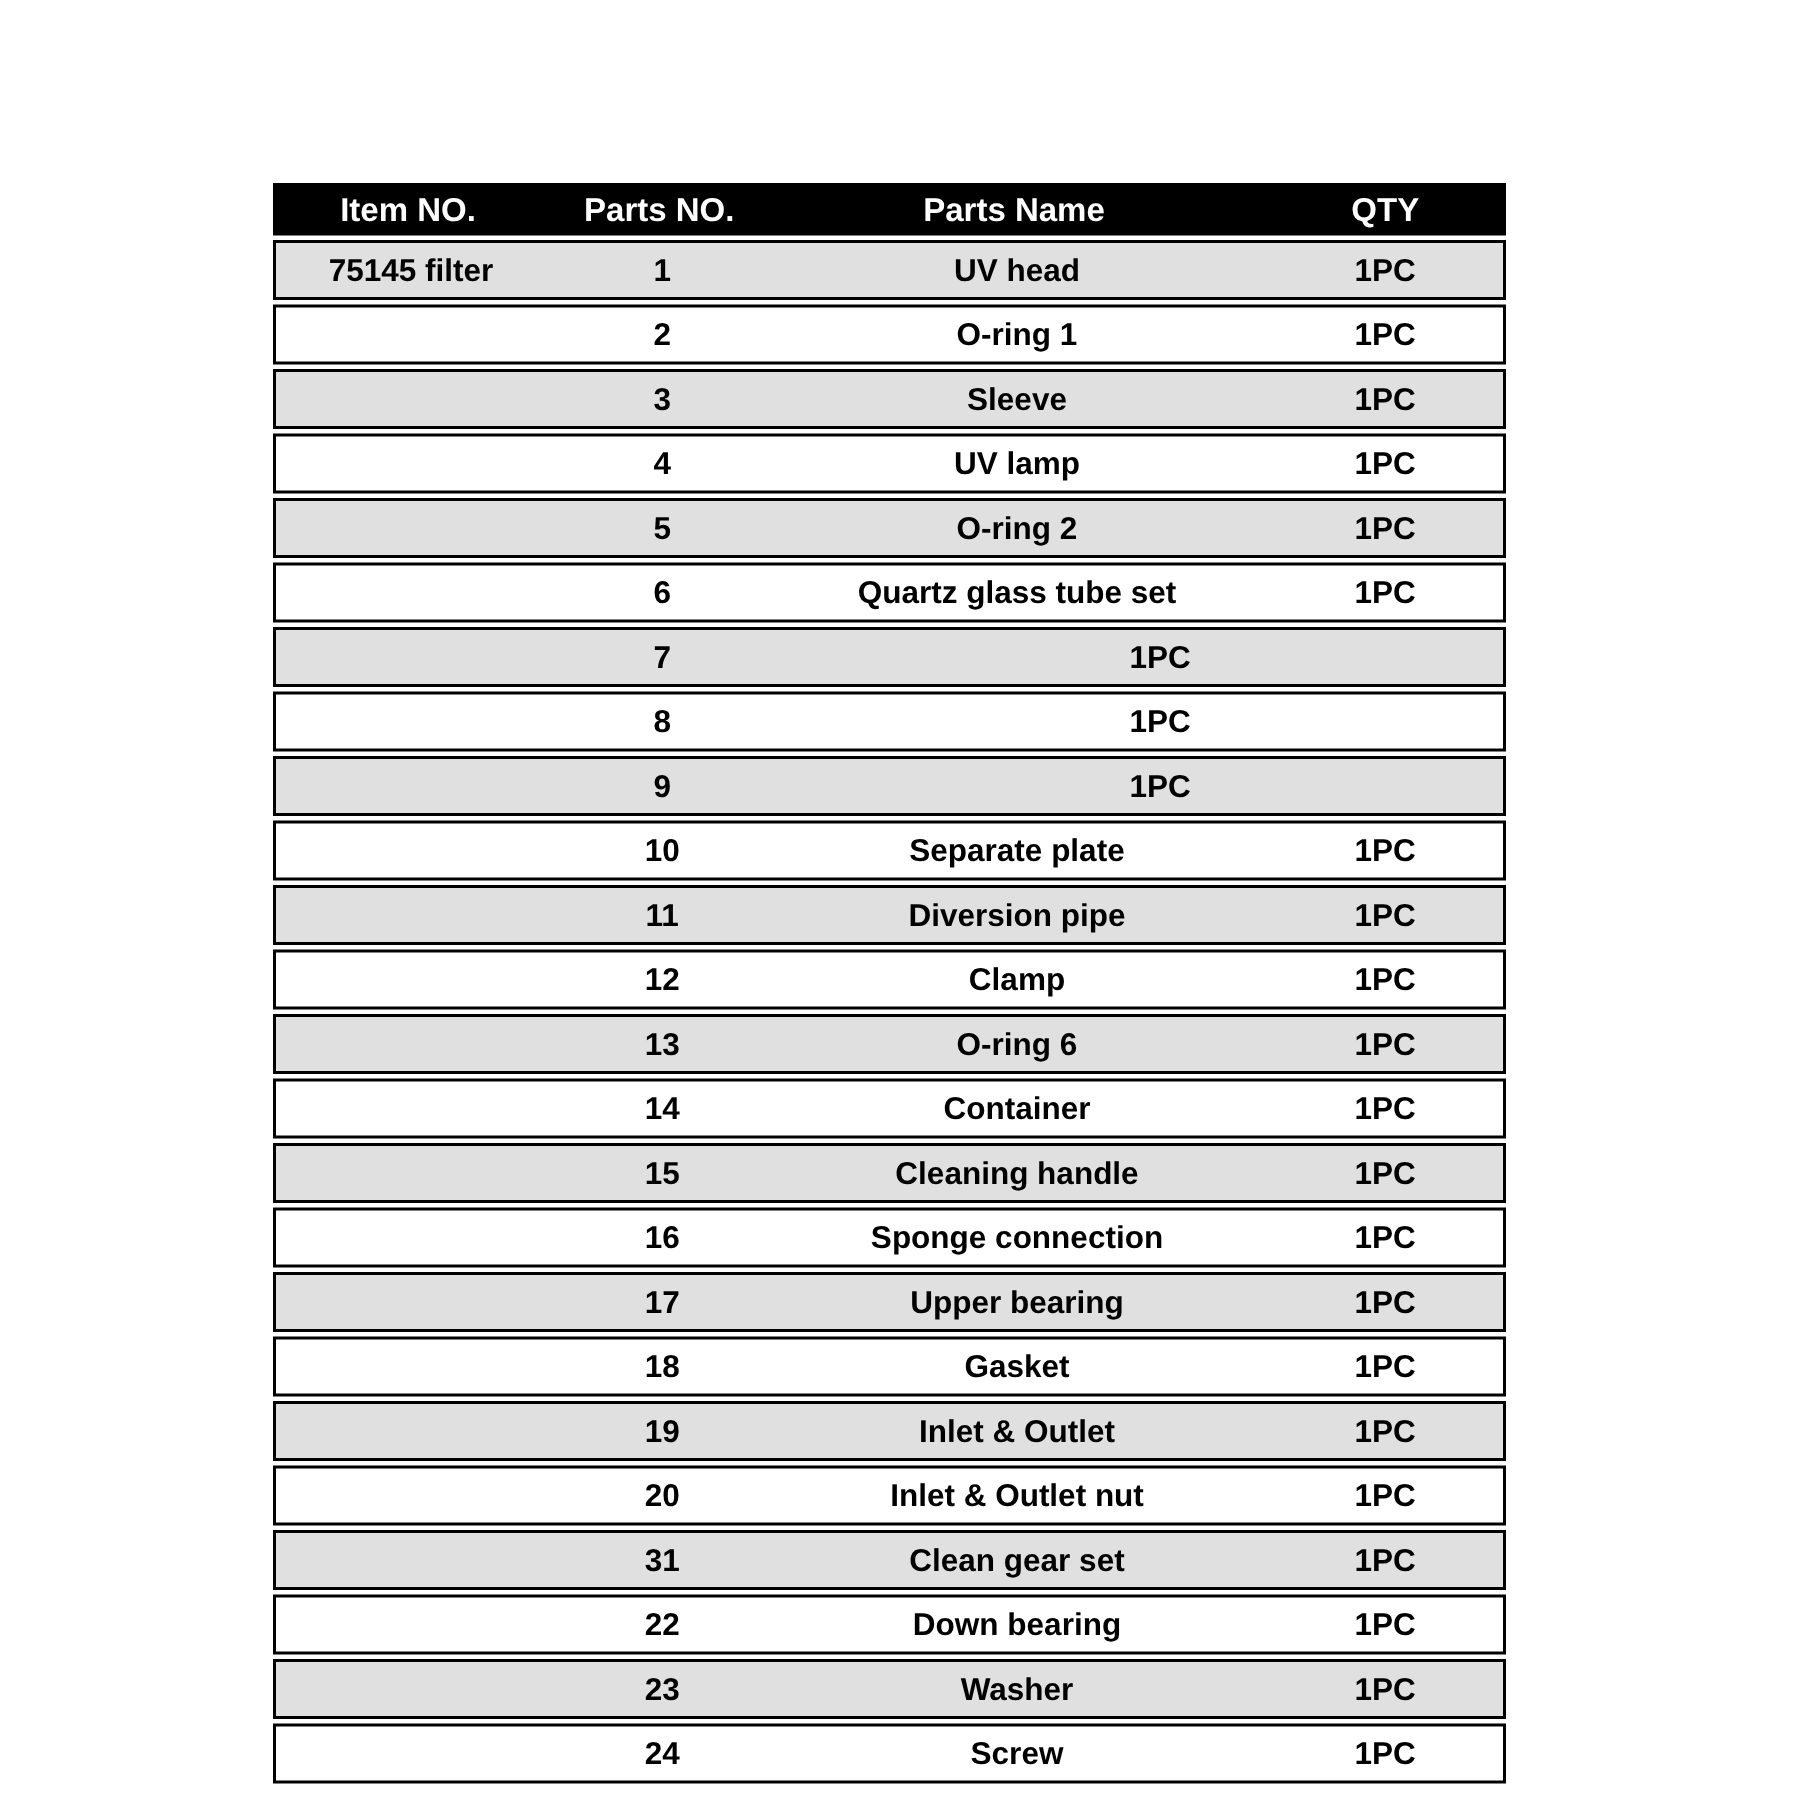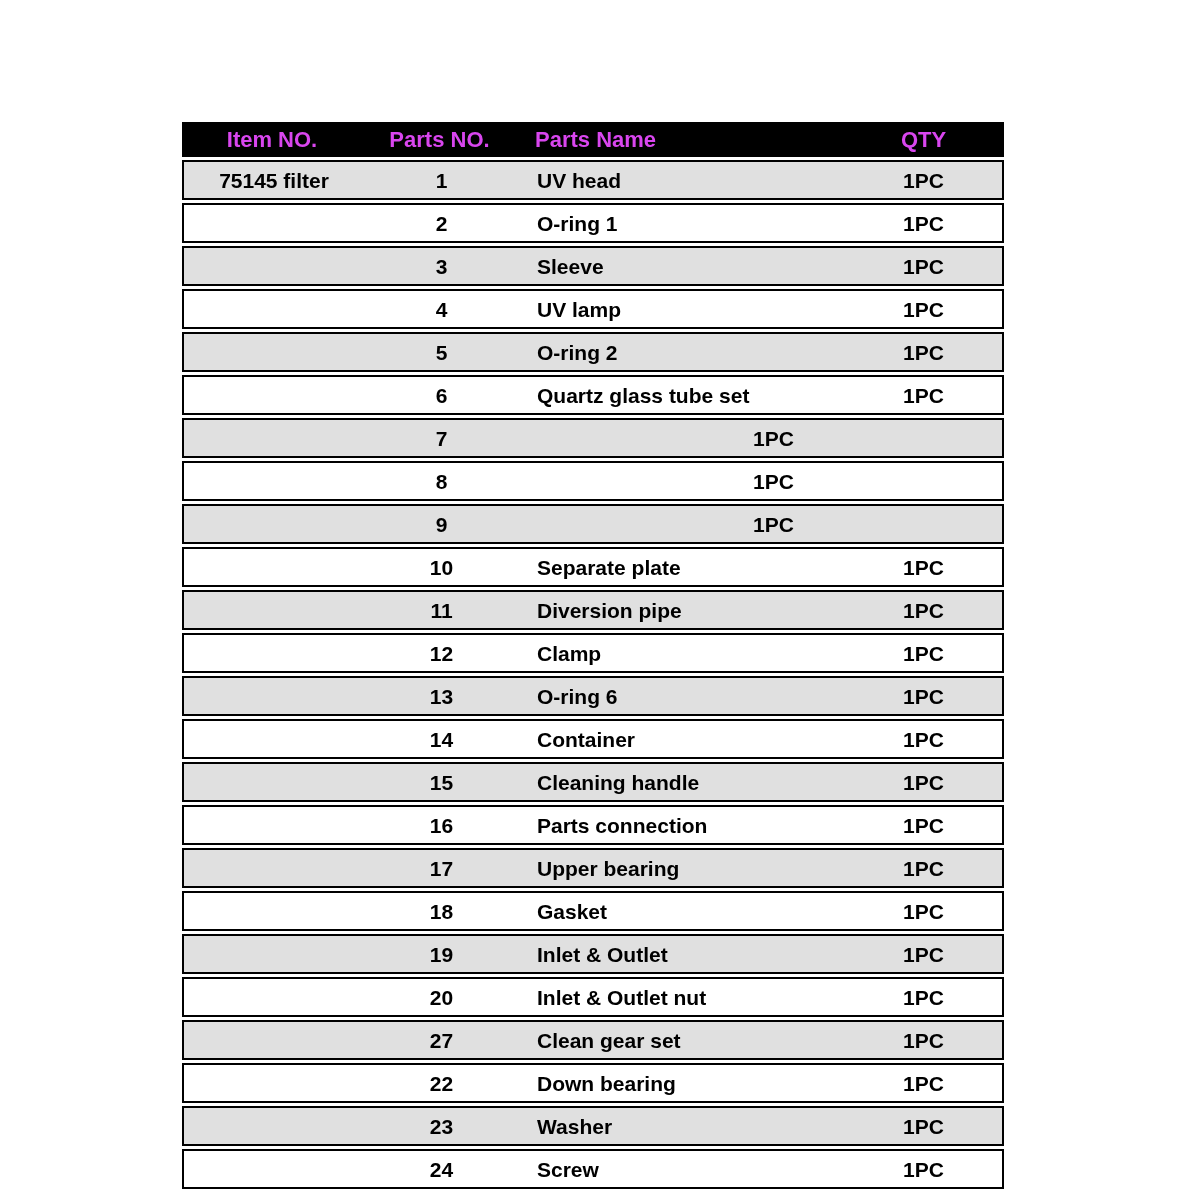--- a/index.html
+++ b/index.html
@@ -29,7 +29,7 @@
     box-sizing: border-box;
     height: 35px;
     background: #000000;
-    color: #d946ef;
+    color: #ffffff;
     font-weight: bold;
     display: flex;
     align-items: center;

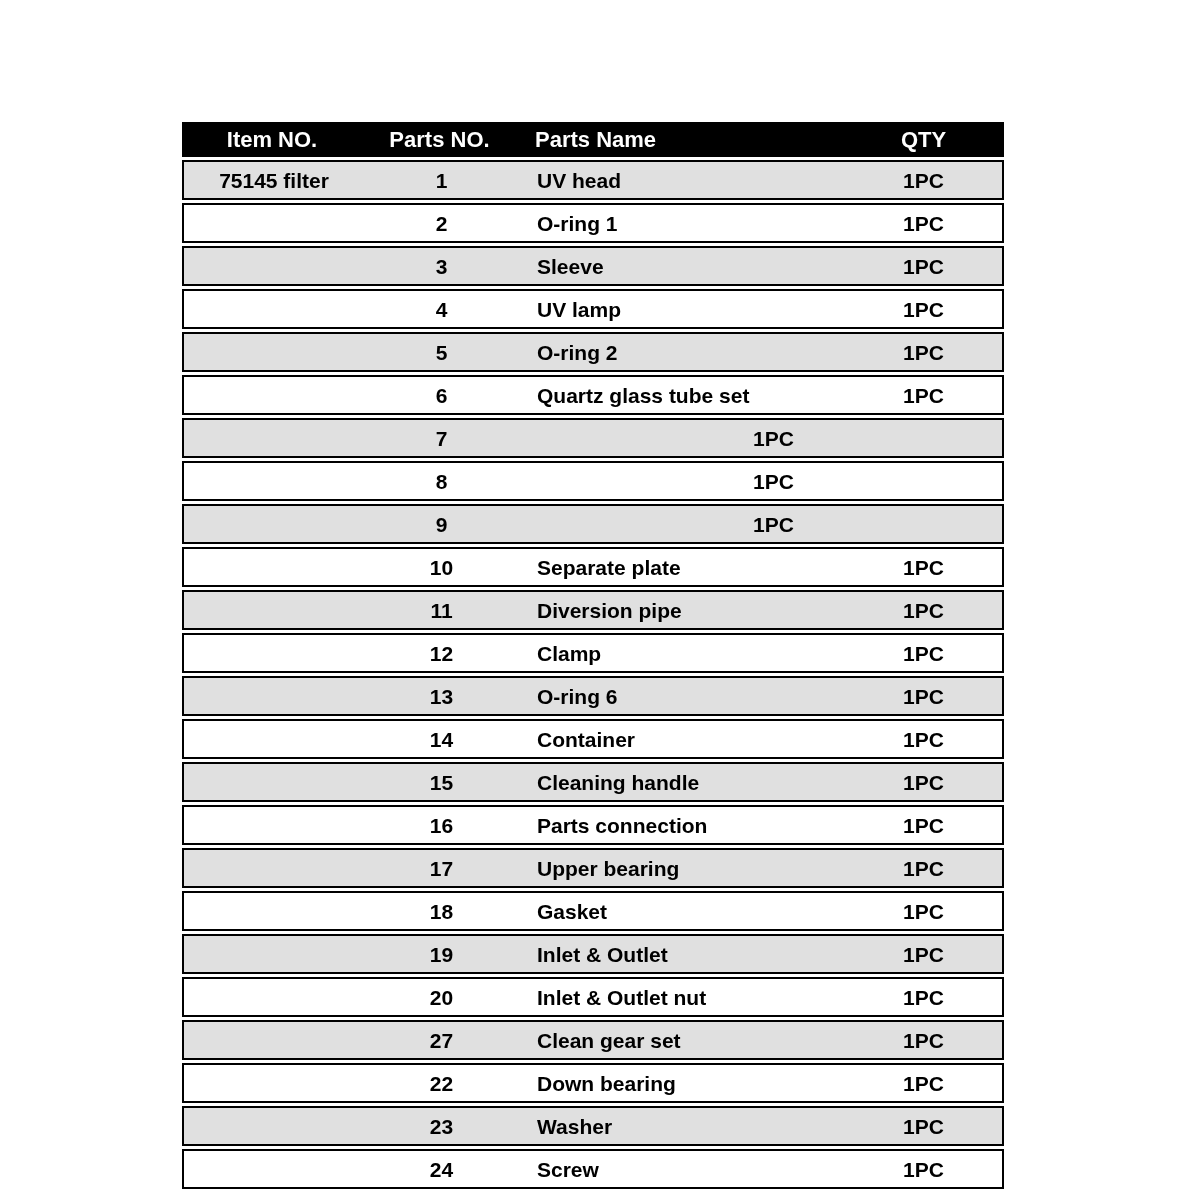--- a/index.html
+++ b/index.html
@@ -55,7 +55,7 @@
   }
   .c-item { width: 180px; text-align: center; }
   .c-no   { width: 155px; text-align: center; }
-  .c-name { width: 300px; text-align: left; padding-left: 18px; }
+  .c-name { width: 300px; text-align: center; padding-left: 18px; }
   .c-qty  { flex: 1; text-align: center; padding-left: 26px; }
 </style>
 </head>

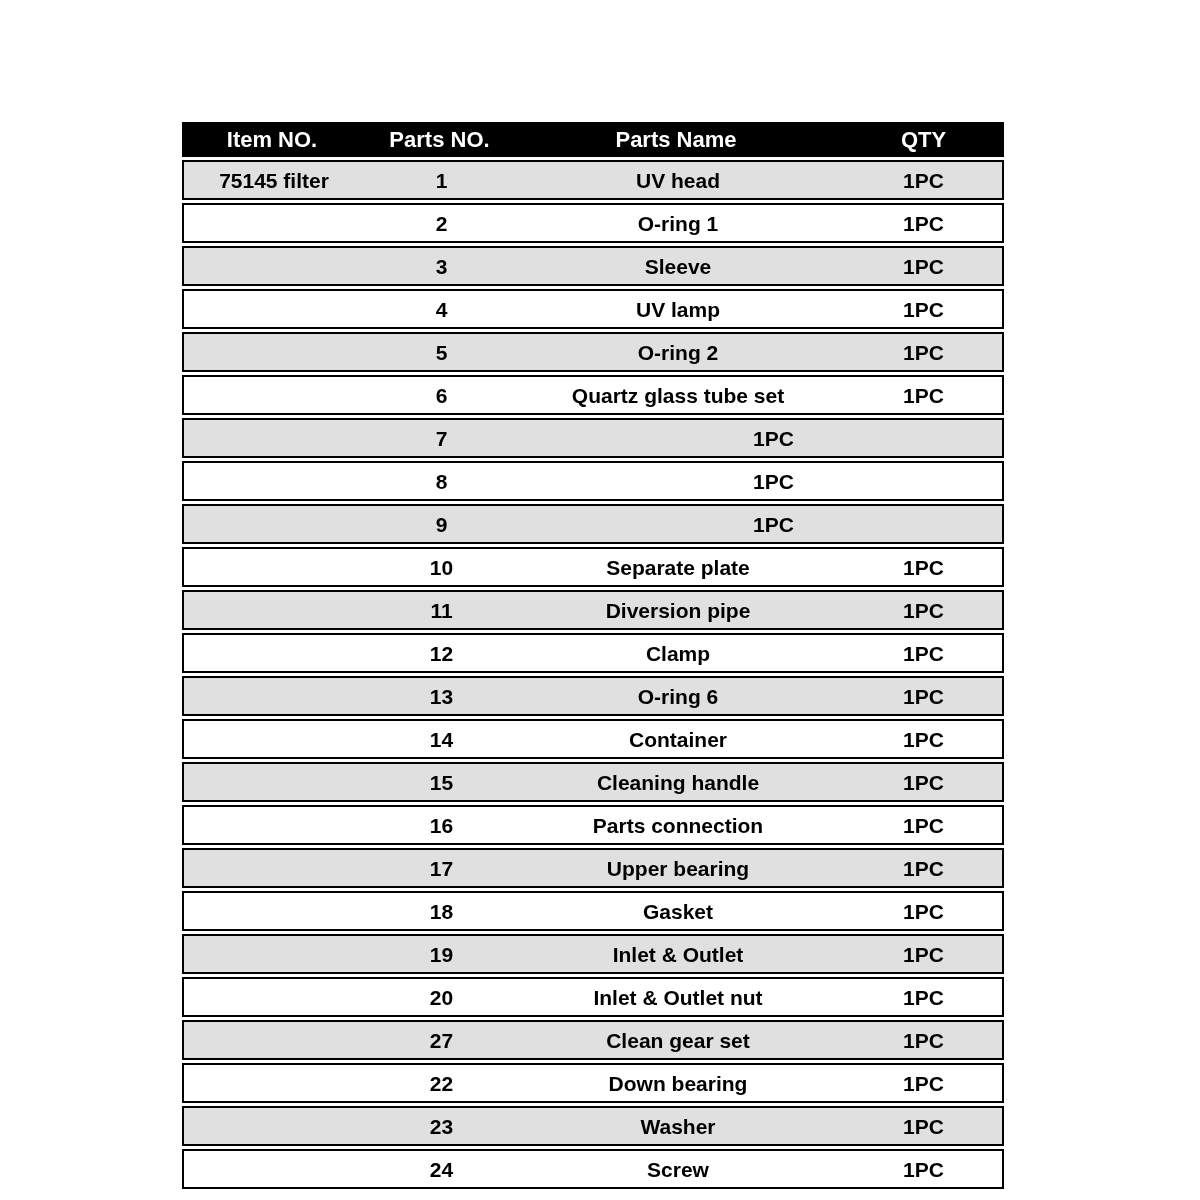--- a/index.html
+++ b/index.html
@@ -160,7 +160,7 @@
         <div class="row white">
           <div class="cell c-item"></div>
           <div class="cell c-no">16</div>
-          <div class="cell c-name">Parts connection</div>
+          <div class="cell c-name">Sponge connection</div>
           <div class="cell c-qty">1PC</div>
         </div>
         <div class="row gray">

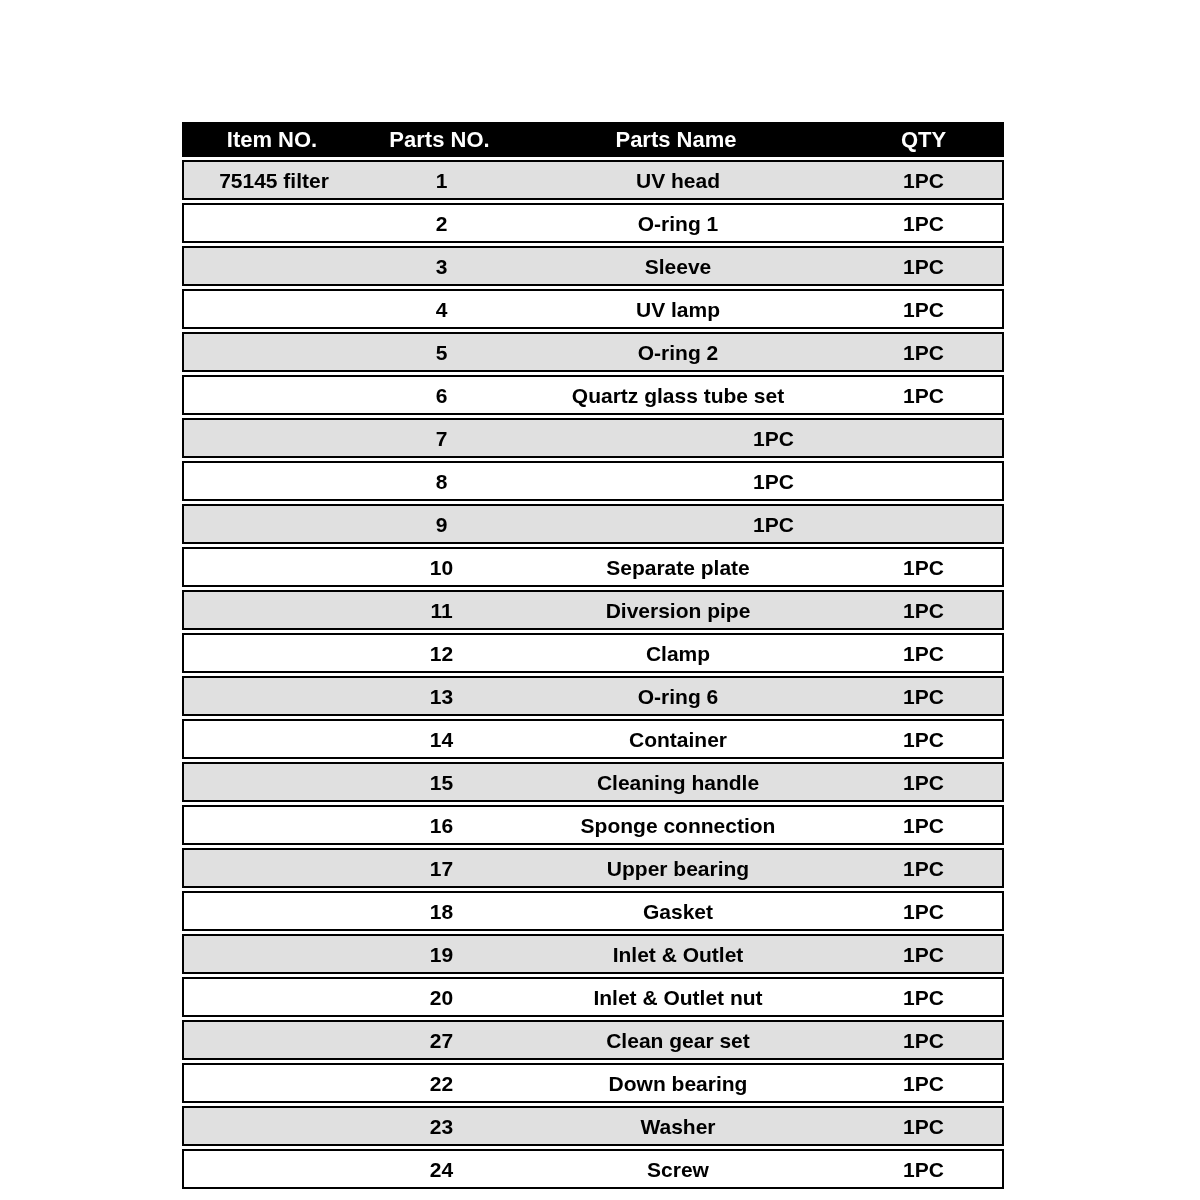--- a/index.html
+++ b/index.html
@@ -189,7 +189,7 @@
         </div>
         <div class="row gray">
           <div class="cell c-item"></div>
-          <div class="cell c-no">27</div>
+          <div class="cell c-no">31</div>
           <div class="cell c-name">Clean gear set</div>
           <div class="cell c-qty">1PC</div>
         </div>

